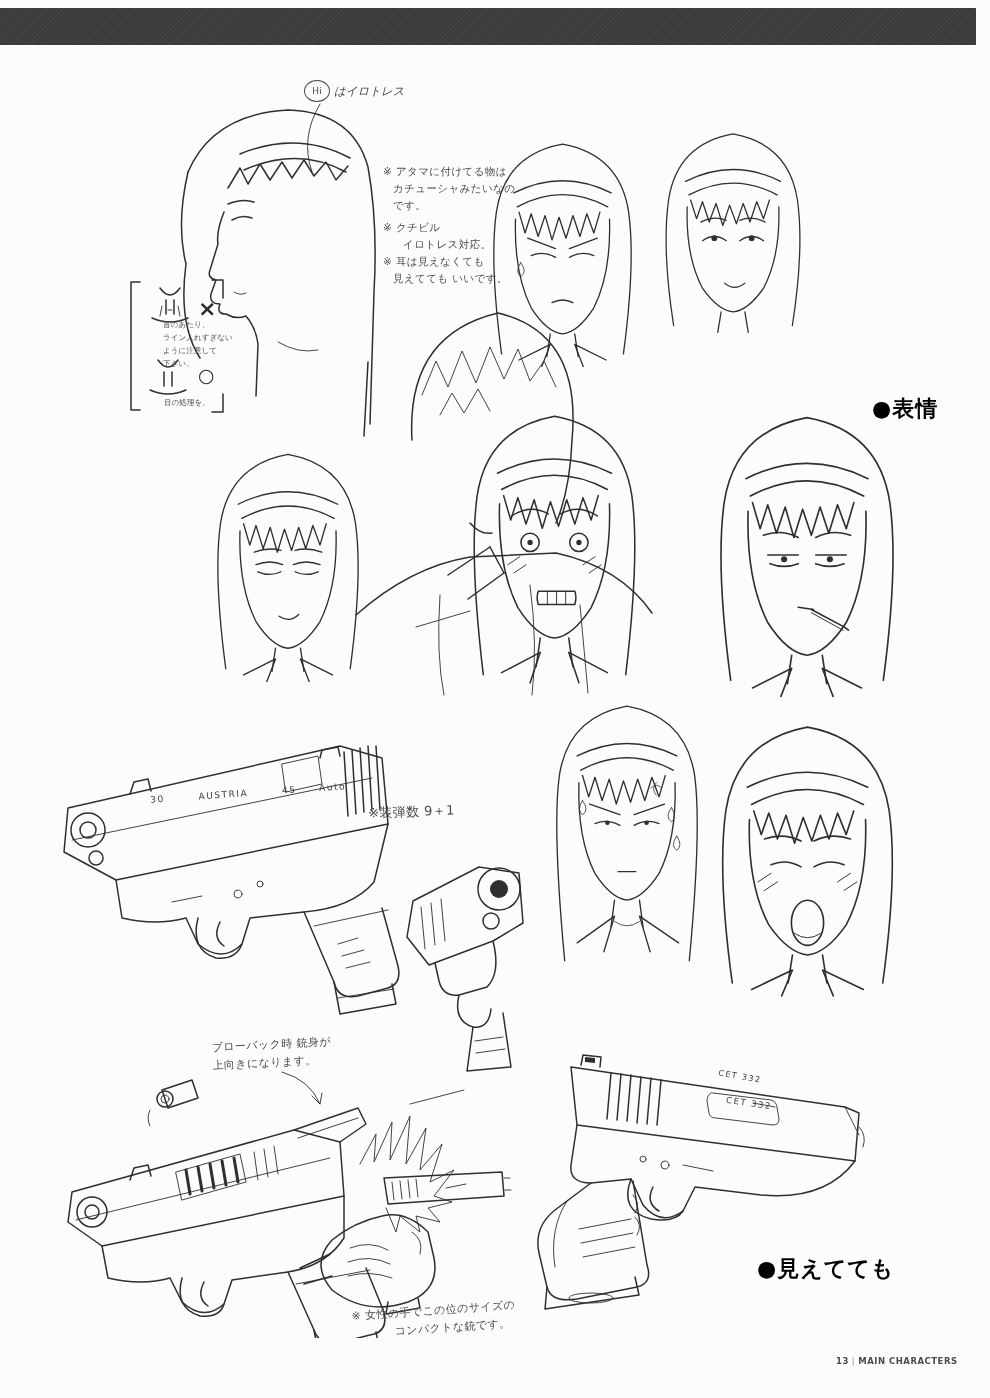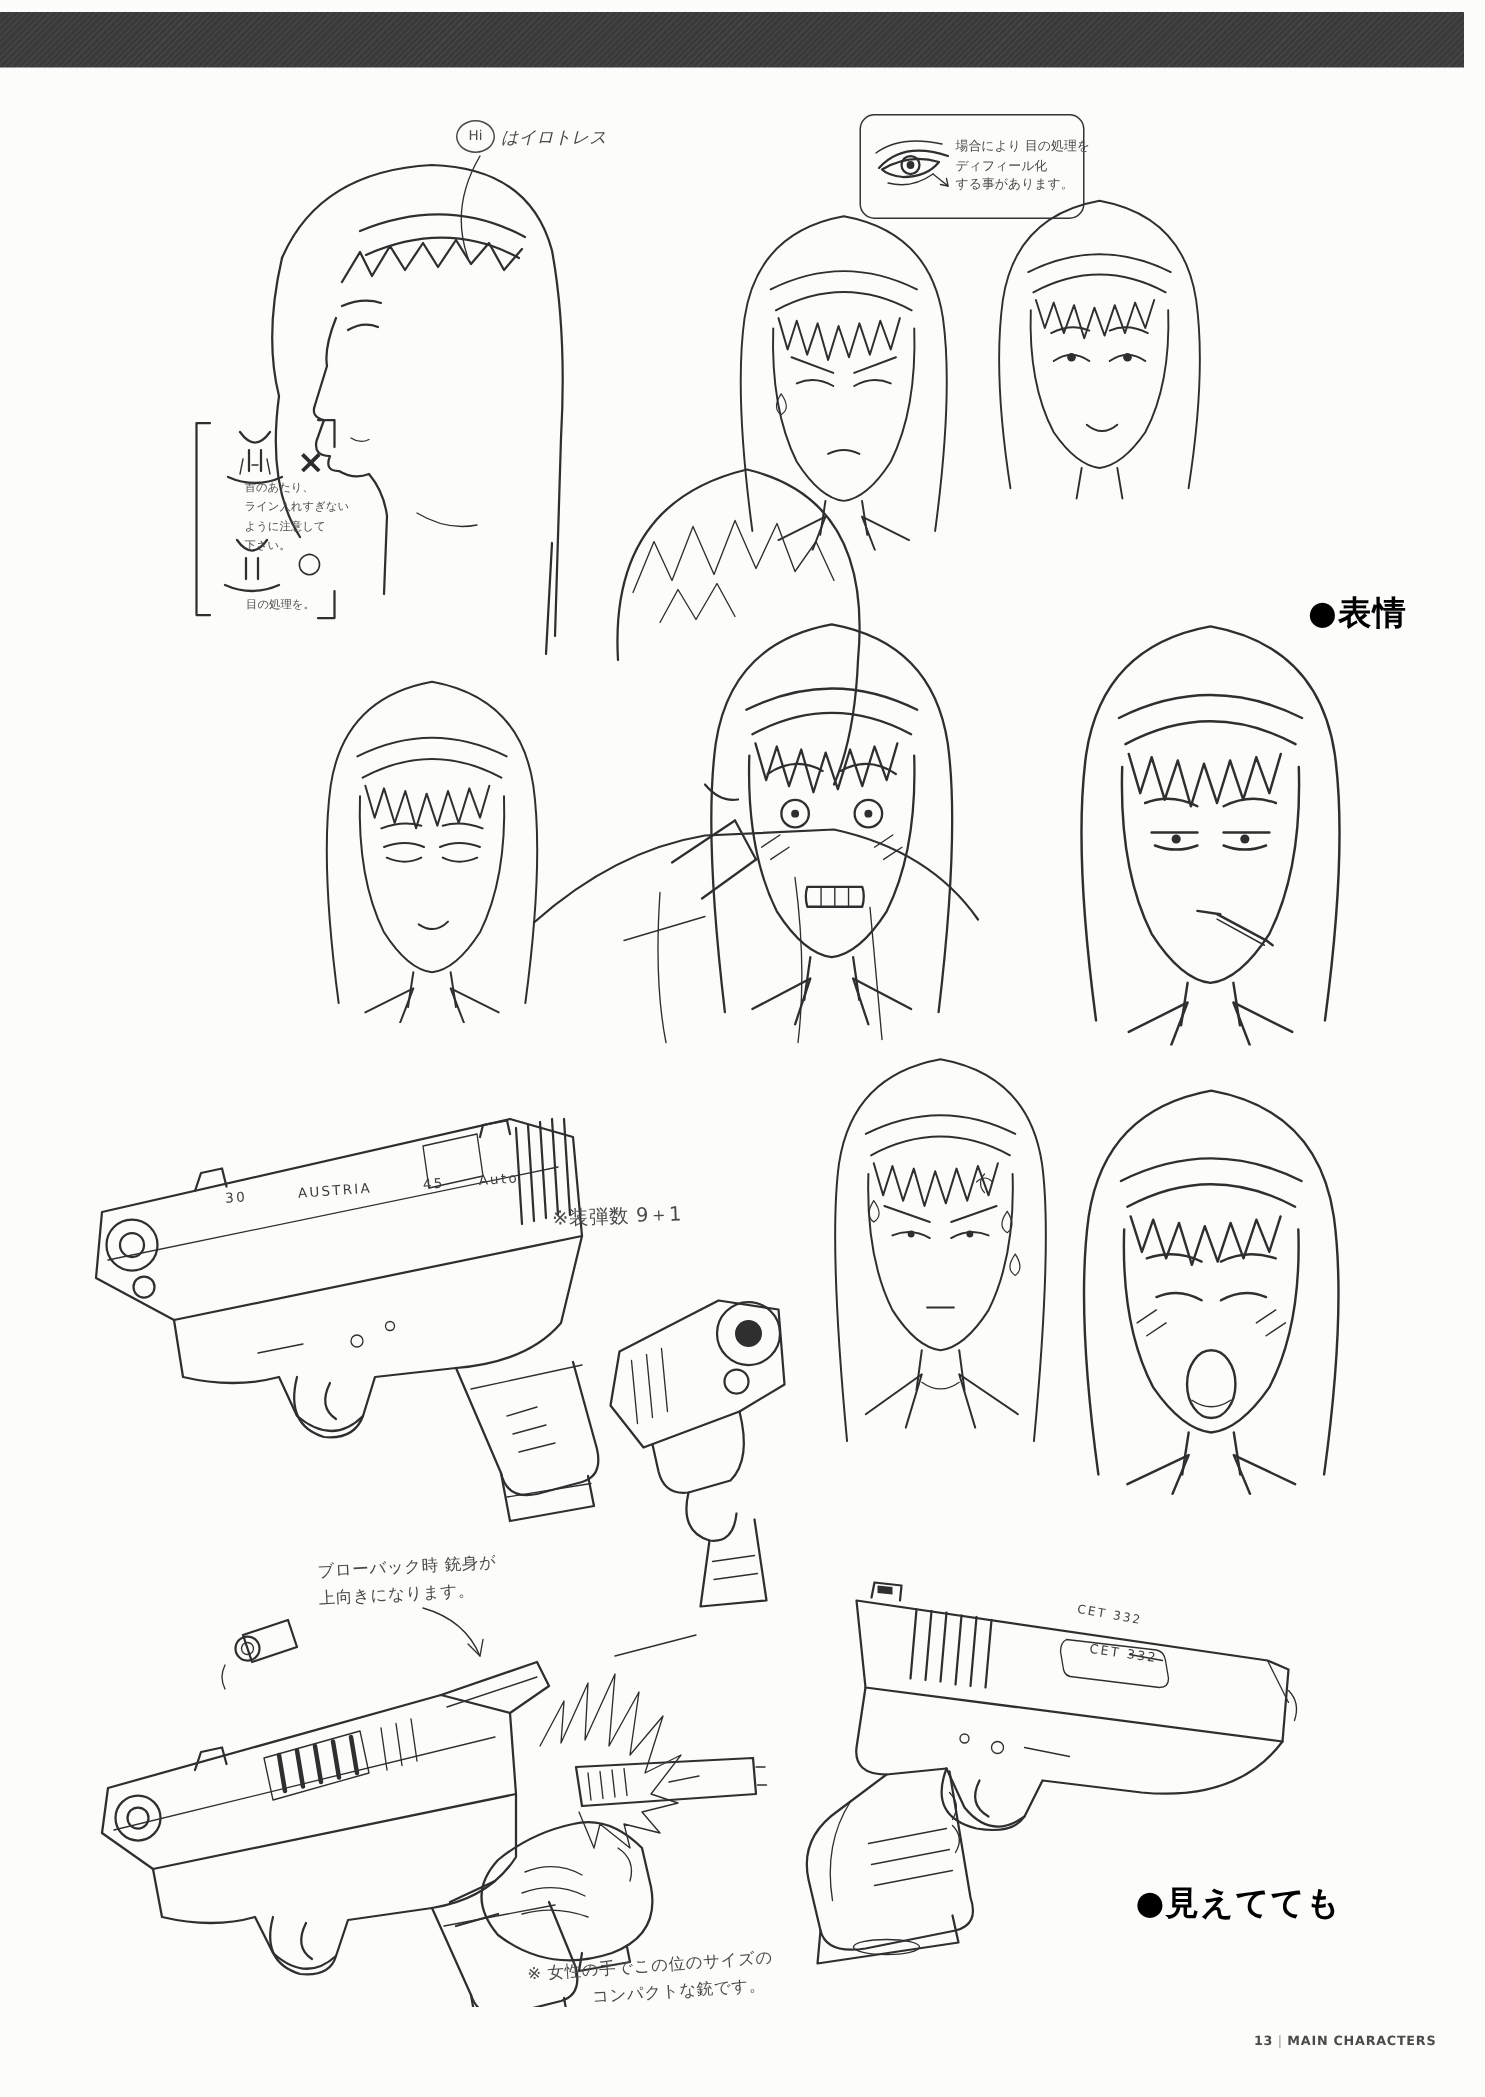--- a/index.html
+++ b/index.html
@@ -147,23 +147,6 @@
       <path d="M114,224 L118,248"></path>
   </svg>
 
-  <div class="eye-box">
-    <svg class="sk" style="position:static;flex:0 0 58px" width="56" height="58" viewBox="0 0 56 58">
-      <path d="M6,30 Q22,12 52,22"></path>
-      <path d="M8,31 Q26,20 46,26 Q38,36 22,36 Q12,35 8,31 Z"></path>
-      <path class="thin" d="M12,40 Q28,44 42,34"></path>
-      <circle cx="27" cy="28" r="6"></circle>
-        <circle class="dk" cx="27" cy="28" r="2.6"></circle>
-      <path class="thin" d="M4,20 Q20,8 48,14"></path>
-      <path class="thin" d="M42,34 L52,42"></path>
-        <path class="thin" d="M47,41 L52,42 L51,37"></path>
-    </svg>
-    <div class="txt">
-      <span class="ln" style="display:block">場合により 目の処理を</span>
-      <span class="ln" style="display:block">ディフィール化</span>
-      <span class="ln" style="display:block">する事があります。</span>
-    </div>
-  </div>
 
 
   <div class="label" style="left:872px;top:394px">●表情</div>

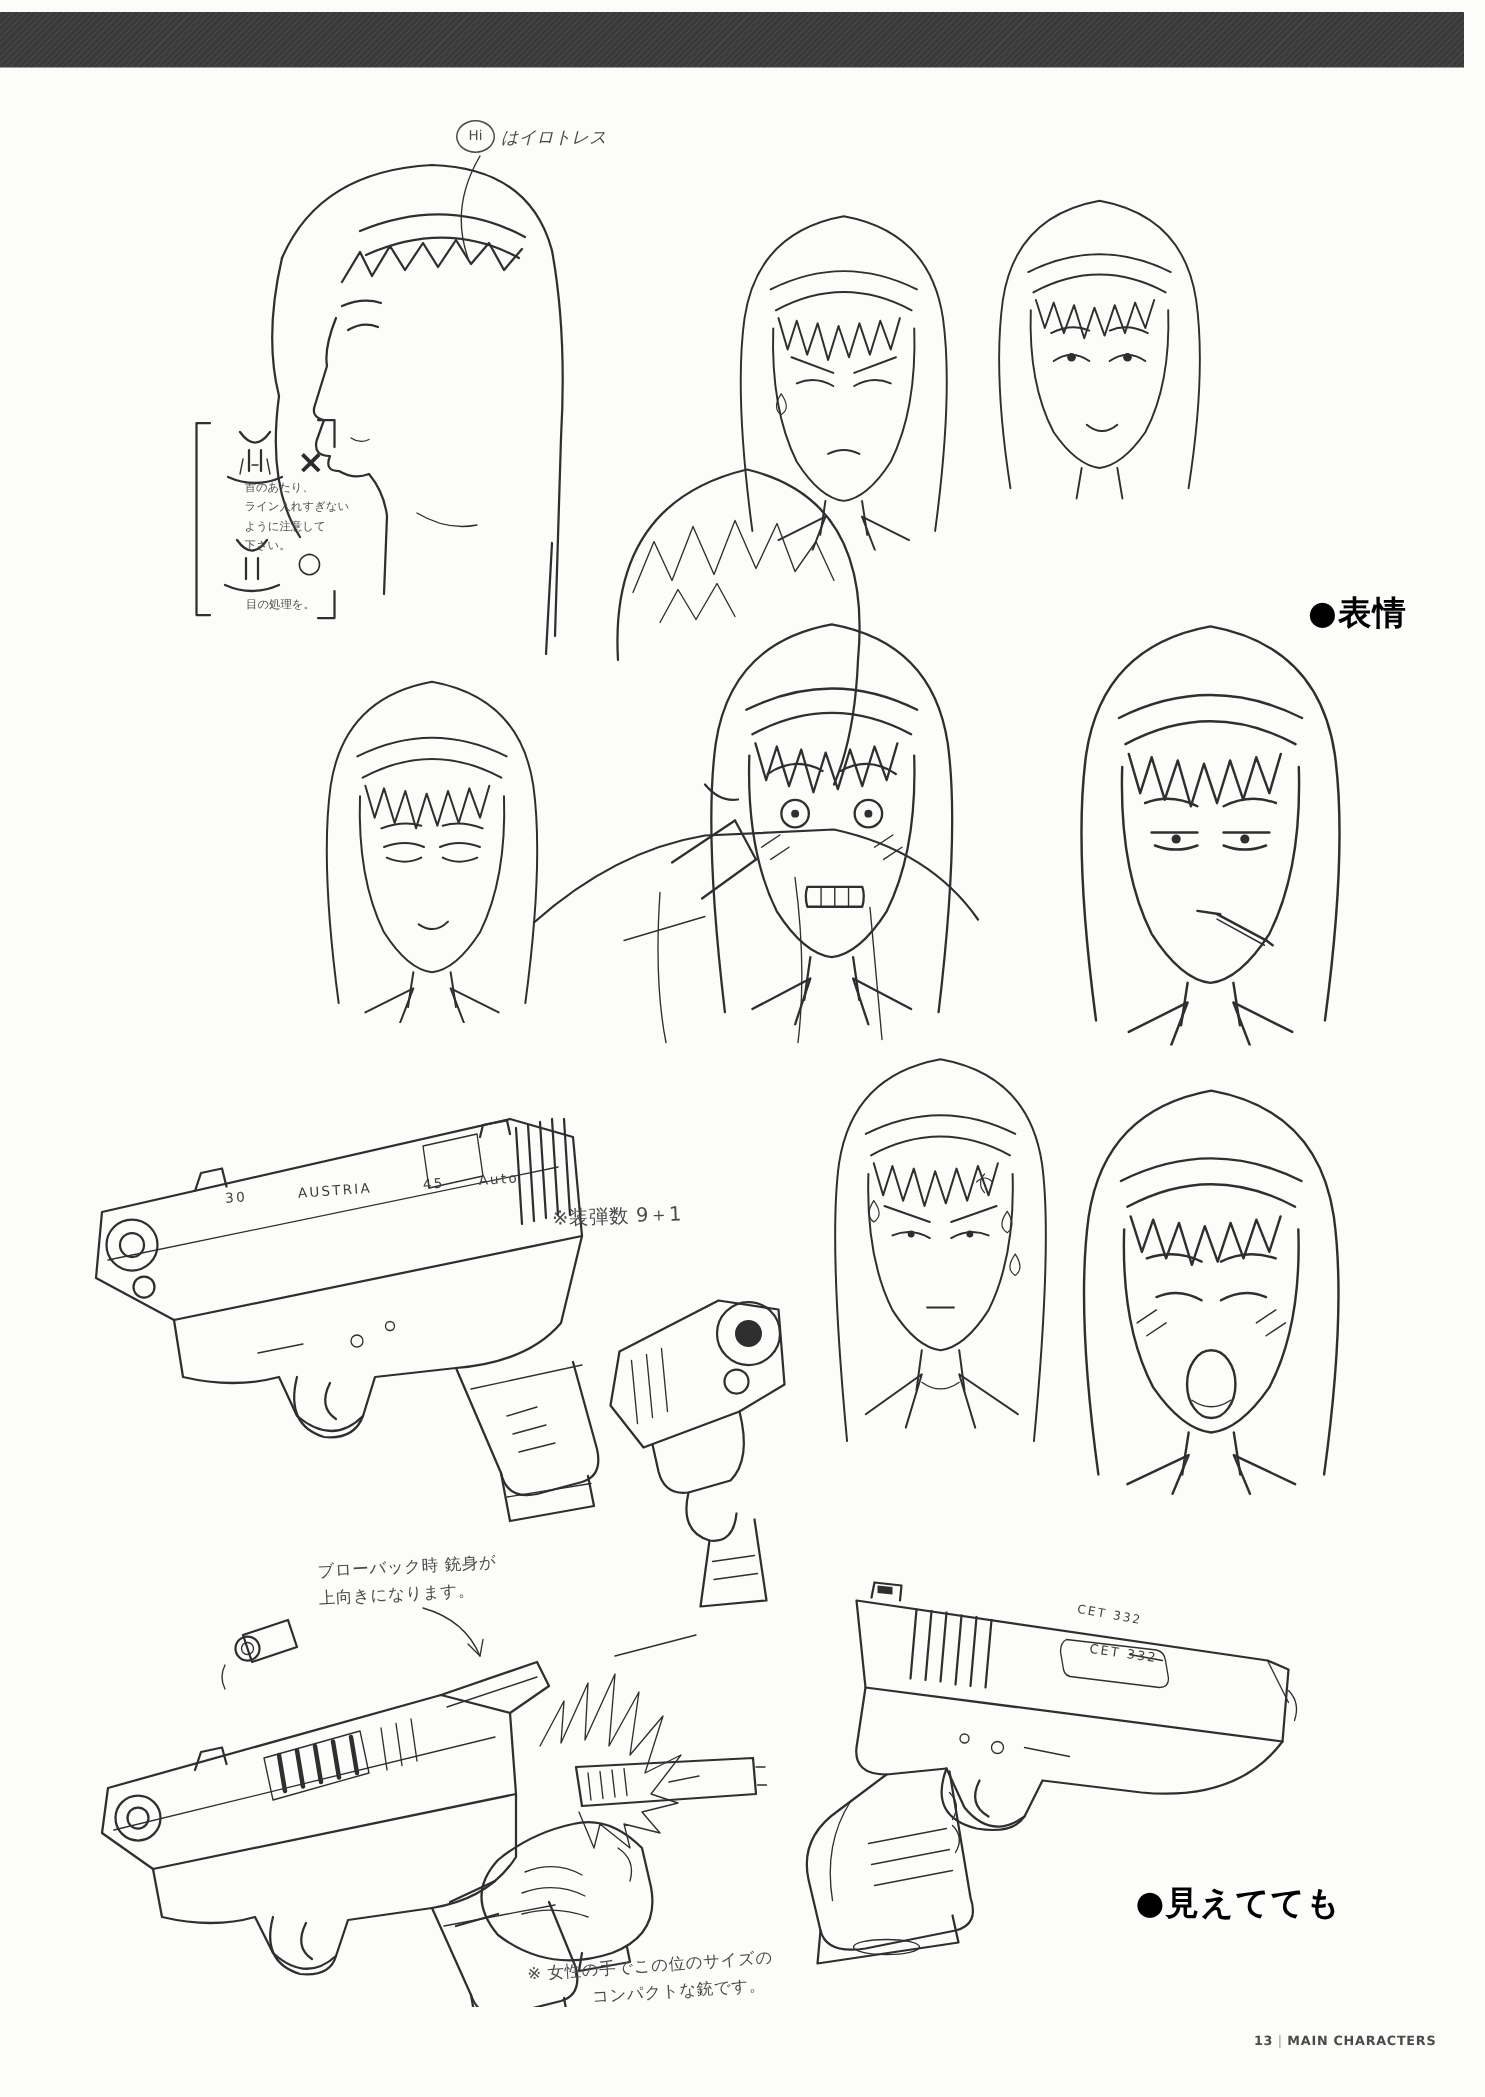--- a/index.html
+++ b/index.html
@@ -148,6 +148,15 @@
   </svg>
 
 
+  <div class="hand" style="left:383px;top:163px;width:160px">
+    <span class="ln">※ アタマに付けてる物は</span>
+    <span class="ln ind1">カチューシャみたいなの</span>
+    <span class="ln ind1">です。</span>
+    <span class="ln" style="margin-top:6px">※ クチビル</span>
+    <span class="ln ind2">イロトレス対応。</span>
+    <span class="ln">※ 耳は見えなくても</span>
+    <span class="ln ind1">見えてても いいです。</span>
+  </div>
 
   <div class="label" style="left:872px;top:394px">●表情</div>
 

